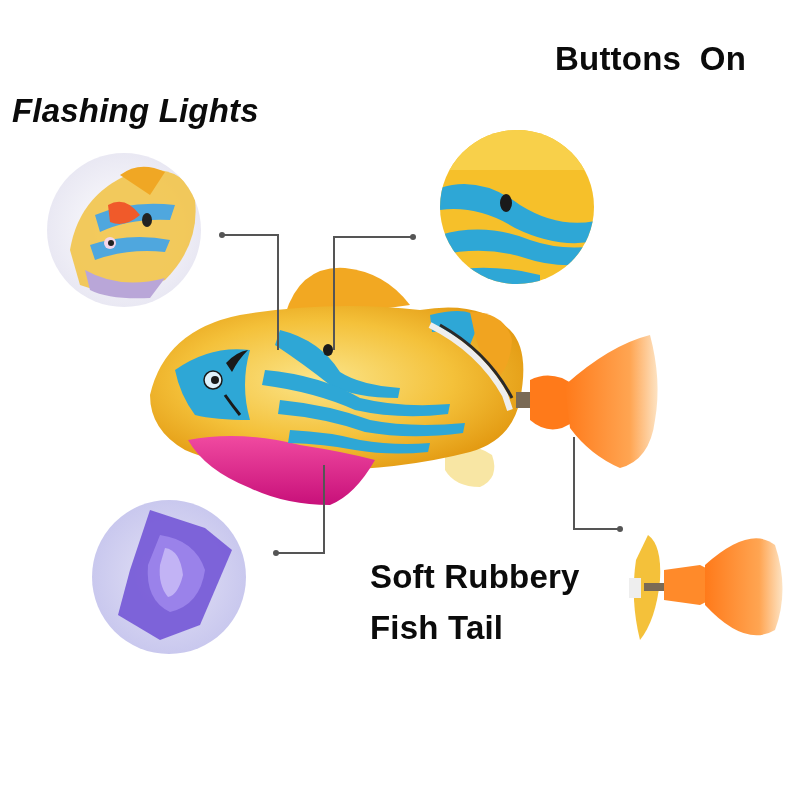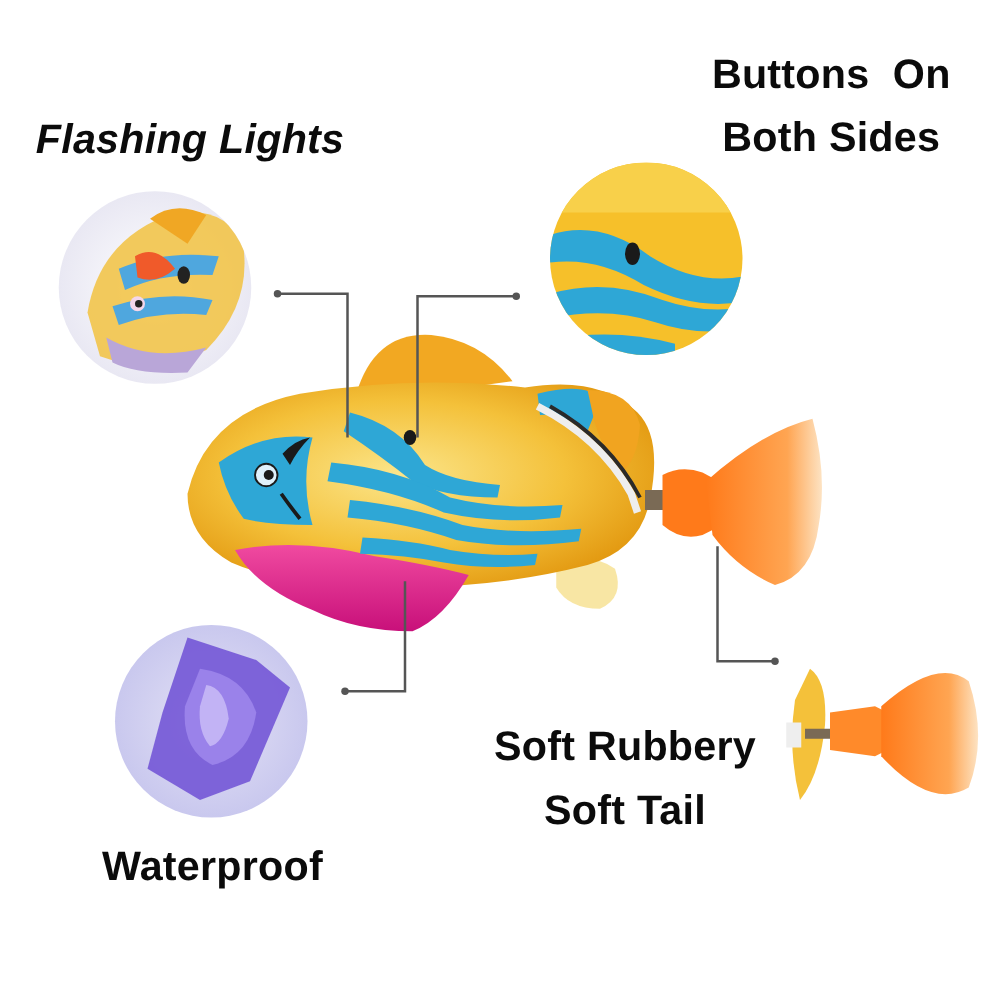--- a/index.html
+++ b/index.html
@@ -4,7 +4,7 @@
 <style>
   html,body{margin:0;padding:0;background:#ffffff;}
   body{width:800px;height:800px;position:relative;overflow:hidden;font-family:"Liberation Sans","DejaVu Sans",sans-serif;}
-  .label{position:absolute;font-weight:bold;color:#0b0b0b;font-size:33px;line-height:41px;text-align:center;letter-spacing:0.2px;}
+  .label{position:absolute;font-weight:bold;color:#0b0b0b;font-size:33px;line-height:41px;text-align:left;letter-spacing:0.2px;}
   svg{position:absolute;left:0;top:0;}
 </style>
 </head>

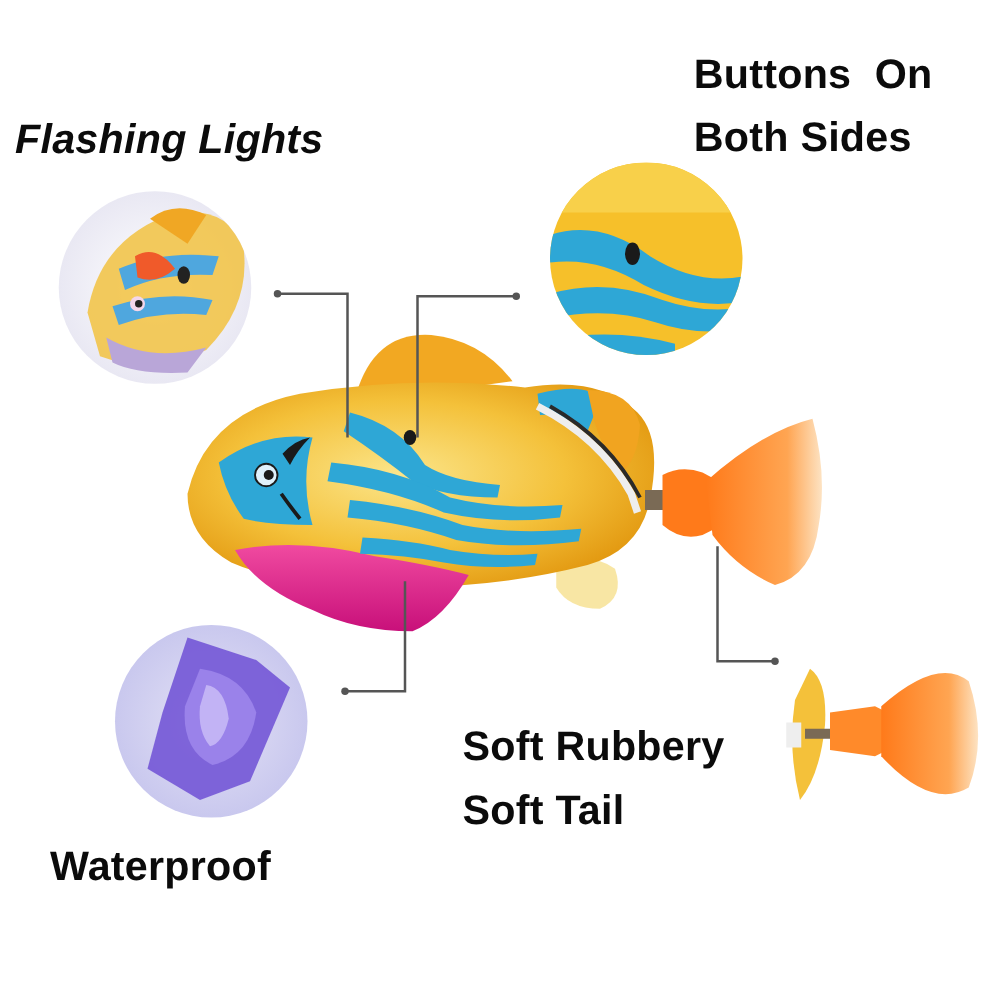--- a/index.html
+++ b/index.html
@@ -15,7 +15,6 @@
 </div>
 <div class="label" style="left:555px;top:38px;width:220px;">
   <div style="white-space:pre;">Buttons  On</div>
-  <div style="margin-top:10px;">Both Sides</div>
 </div>
 <div class="label" style="left:40px;top:672px;width:260px;">
   <div>Waterproof</div>

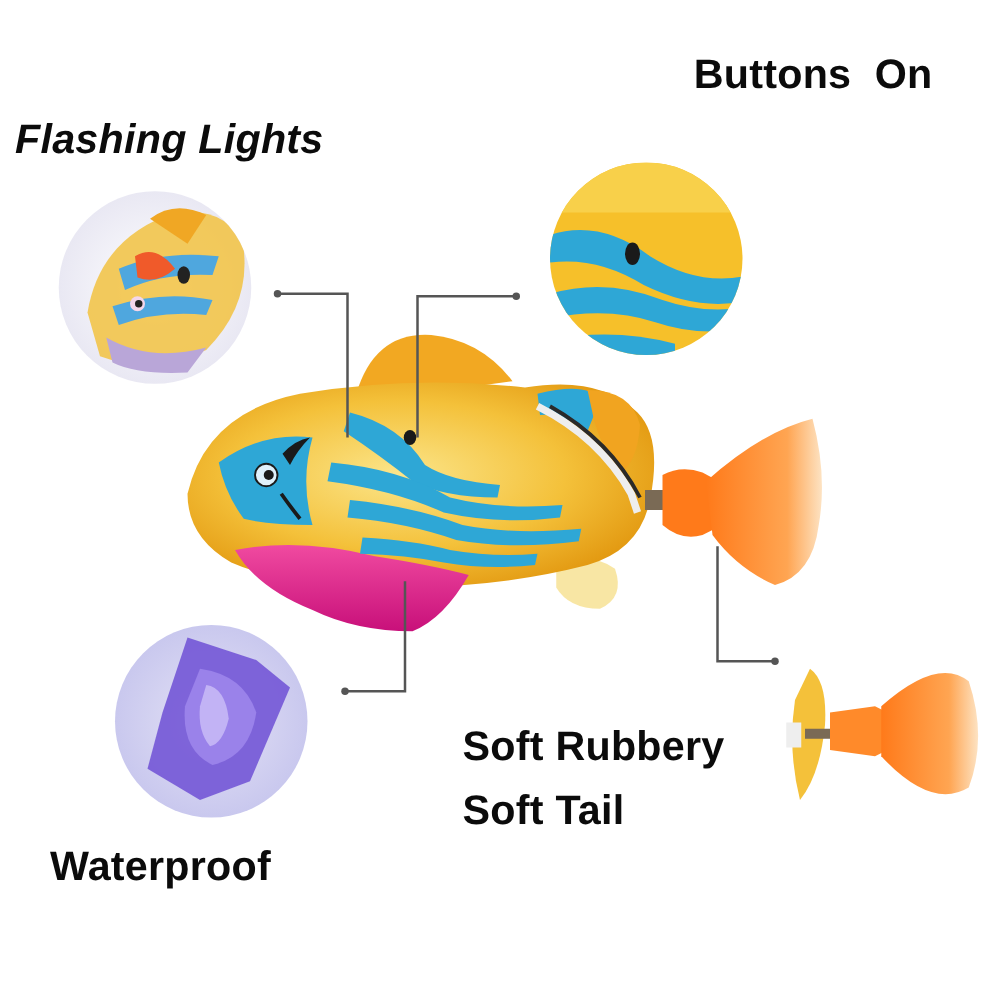--- a/index.html
+++ b/index.html
@@ -19,7 +19,7 @@
 <div class="label" style="left:40px;top:672px;width:260px;">
   <div>Waterproof</div>
 </div>
-<div class="label" style="left:370px;top:576px;width:260px;">
+<div class="label" style="left:370px;top:556px;width:260px;">
   <div>Soft Rubbery</div>
   <div style="margin-top:10px;">Soft Tail</div>
 </div>

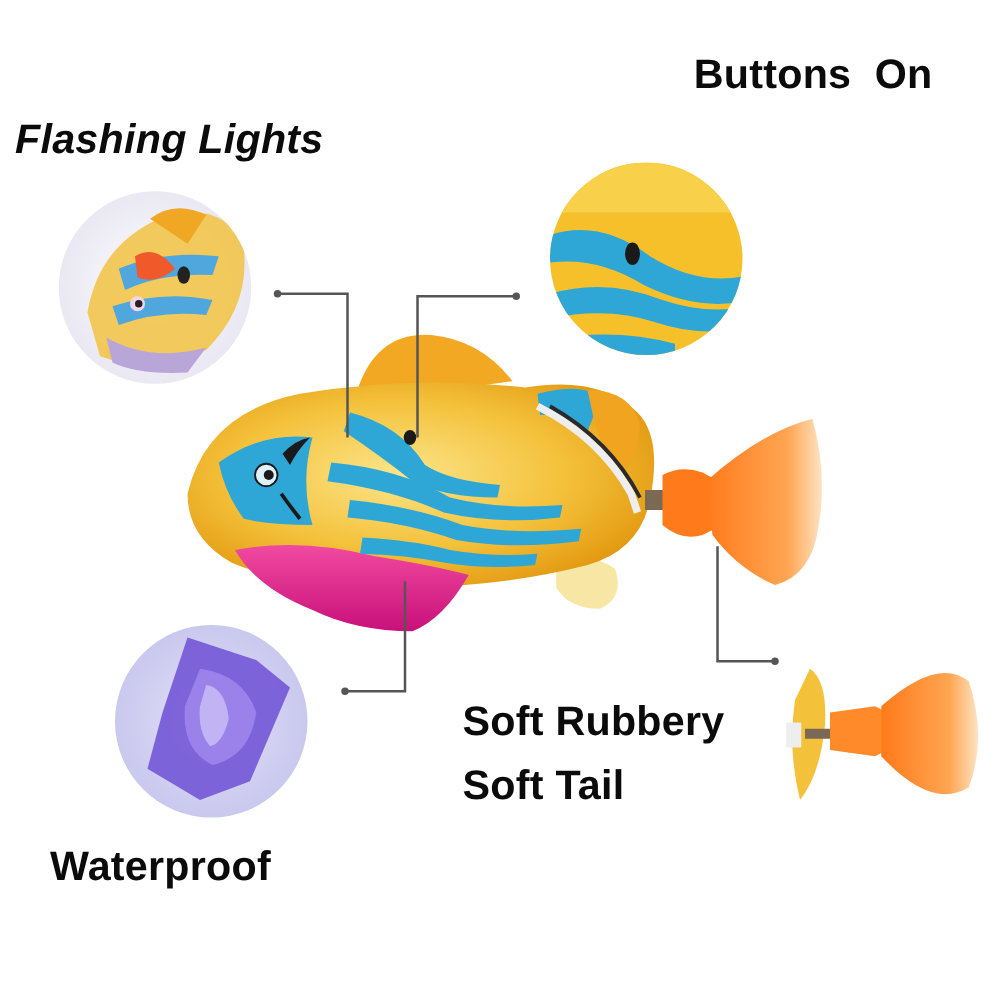--- a/index.html
+++ b/index.html
@@ -21,7 +21,7 @@
 </div>
 <div class="label" style="left:370px;top:556px;width:260px;">
   <div>Soft Rubbery</div>
-  <div style="margin-top:10px;">Soft Tail</div>
+  <div style="margin-top:10px;">Fish Tail</div>
 </div>
 
 <svg width="800" height="800" viewBox="0 0 800 800">

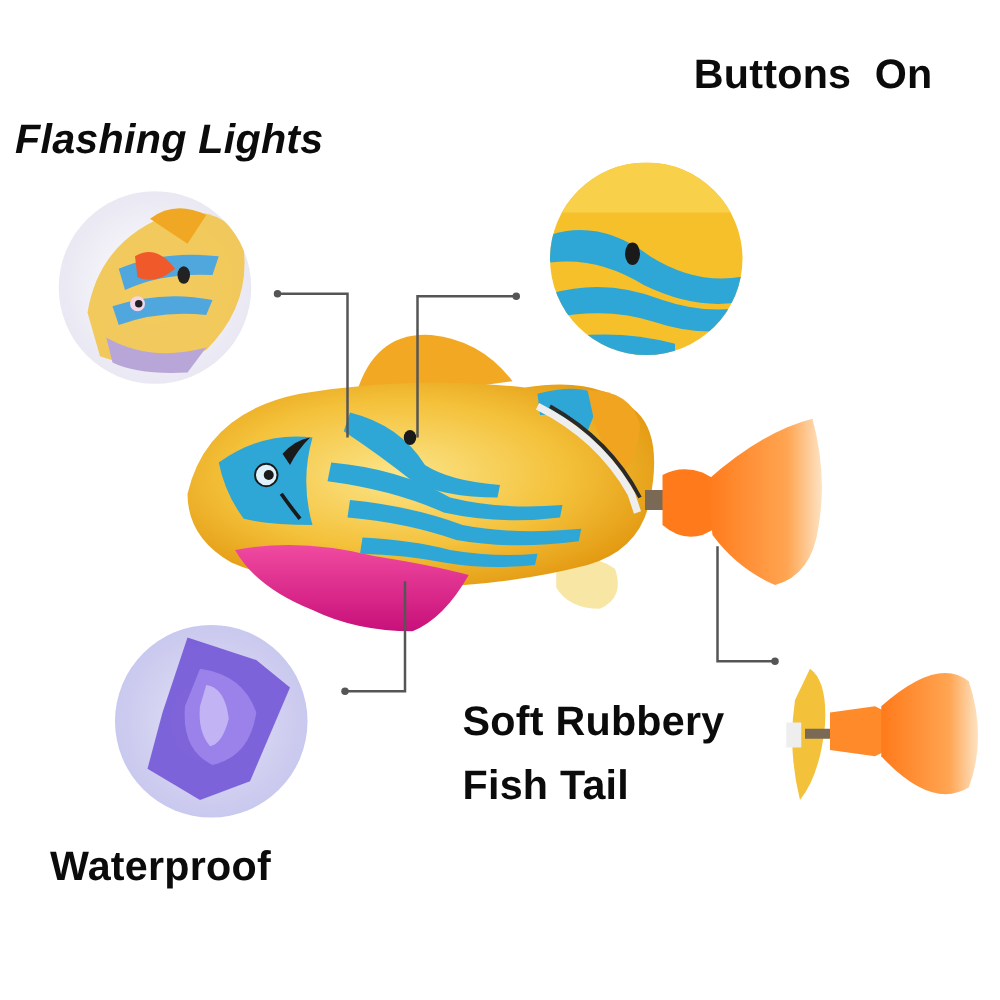--- a/index.html
+++ b/index.html
@@ -17,7 +17,6 @@
   <div style="white-space:pre;">Buttons  On</div>
 </div>
 <div class="label" style="left:40px;top:672px;width:260px;">
-  <div>Waterproof</div>
 </div>
 <div class="label" style="left:370px;top:556px;width:260px;">
   <div>Soft Rubbery</div>

